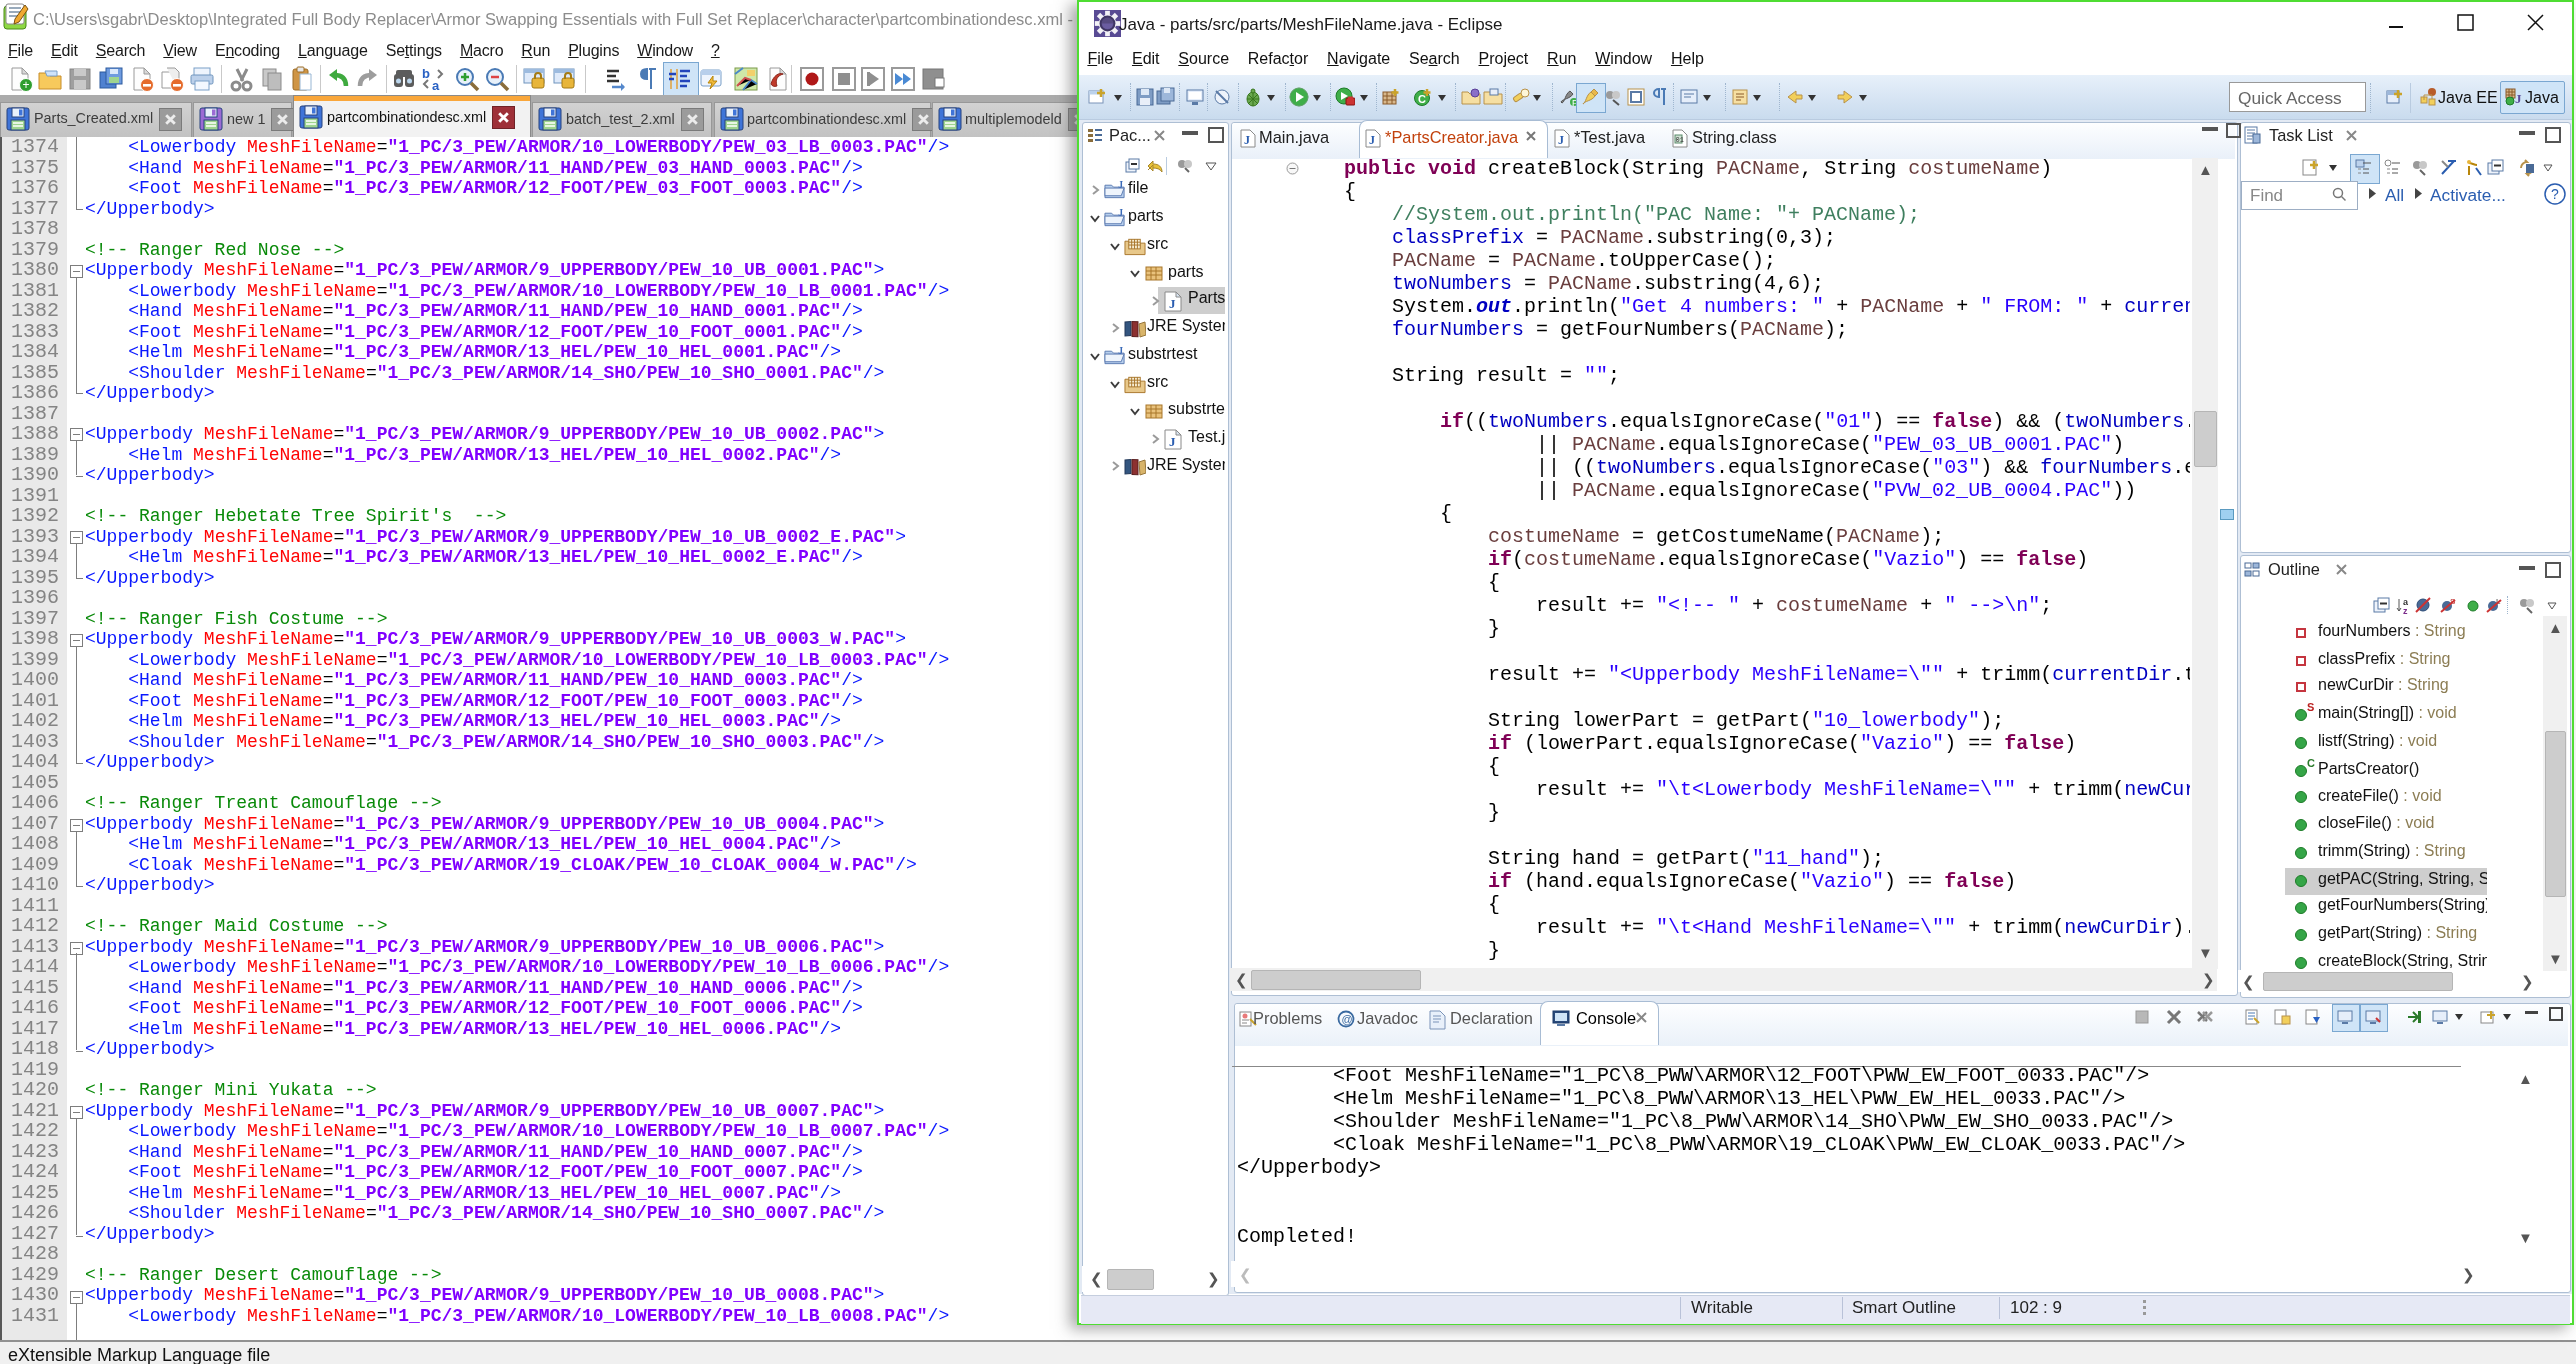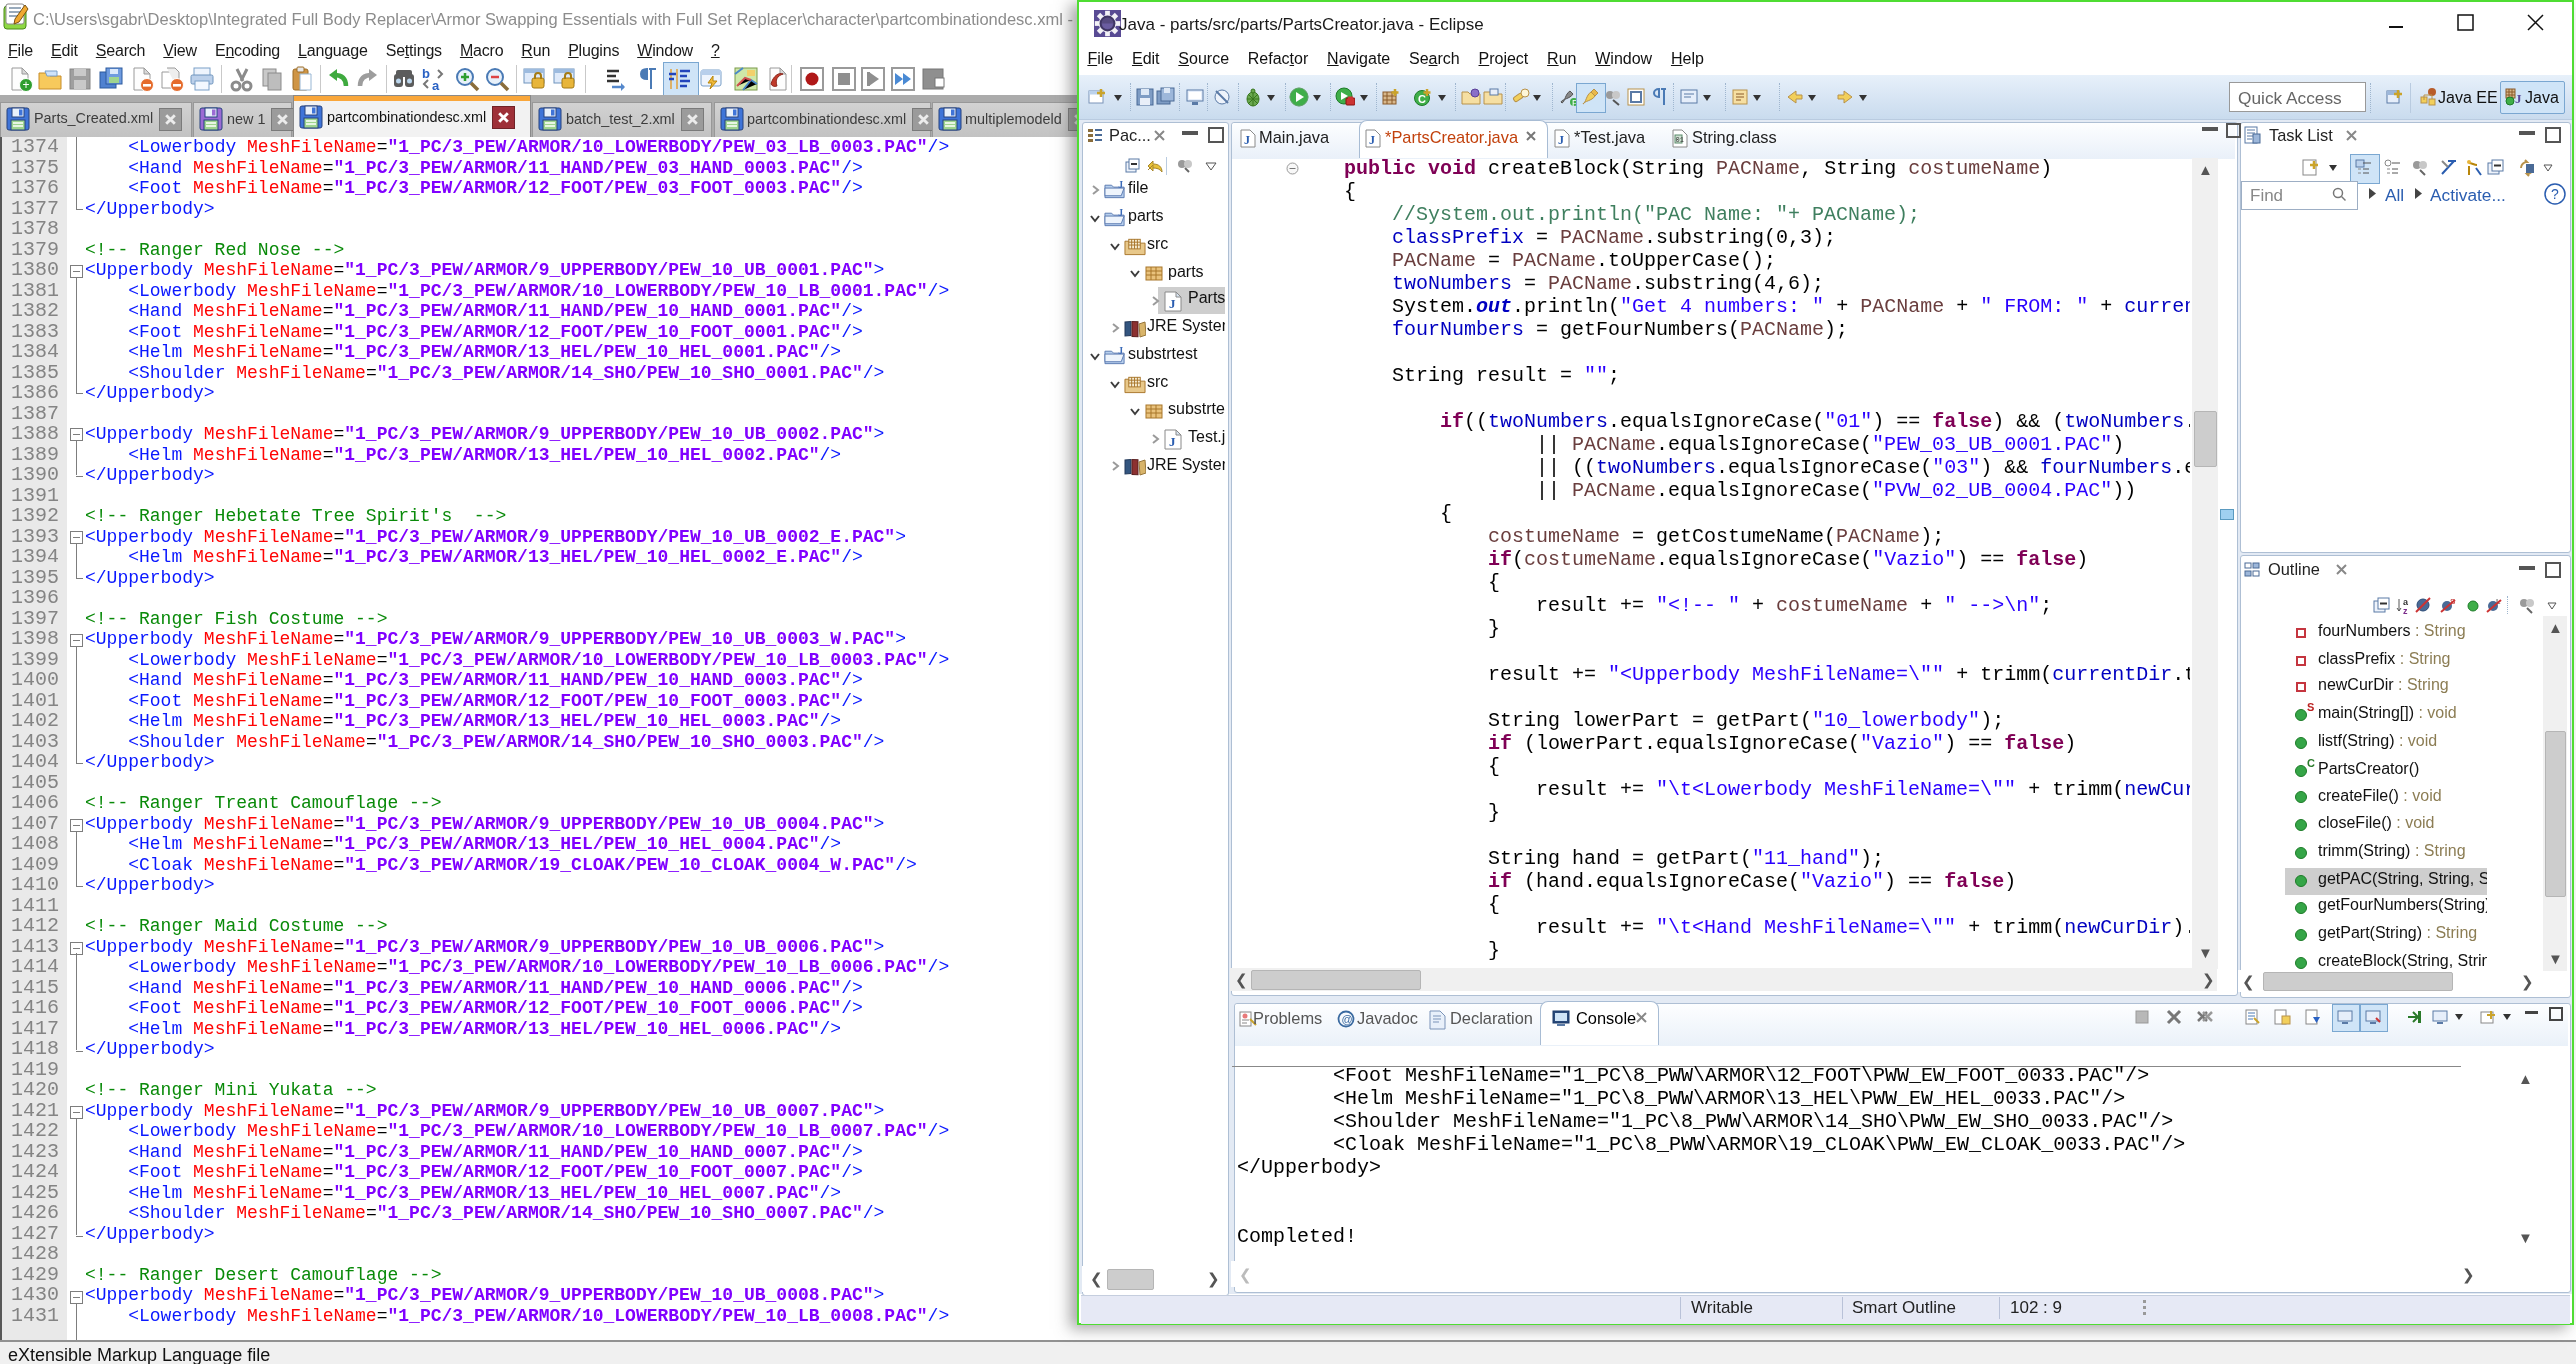--- a/index.html
+++ b/index.html
@@ -462,7 +462,7 @@
     <circle cx="17" cy="17" r="7.5" fill="#564a80"></circle>
     <path d="M10 17a7 7 0 0014 0z" fill="#6a5ca0"></path>
   </svg>
-  <div class="title">Java - parts/src/parts/PartsCreator.java - Eclipse</div>
+  <div class="title">Java - parts/src/parts/MeshFileName.java - Eclipse</div>
   <svg class="abs" style="left:1308px;top:18px" width="20" height="10" viewBox="0 0 20 10">
       <path d="M2 7h14" stroke="#111" stroke-width="2"></path>
     </svg>

